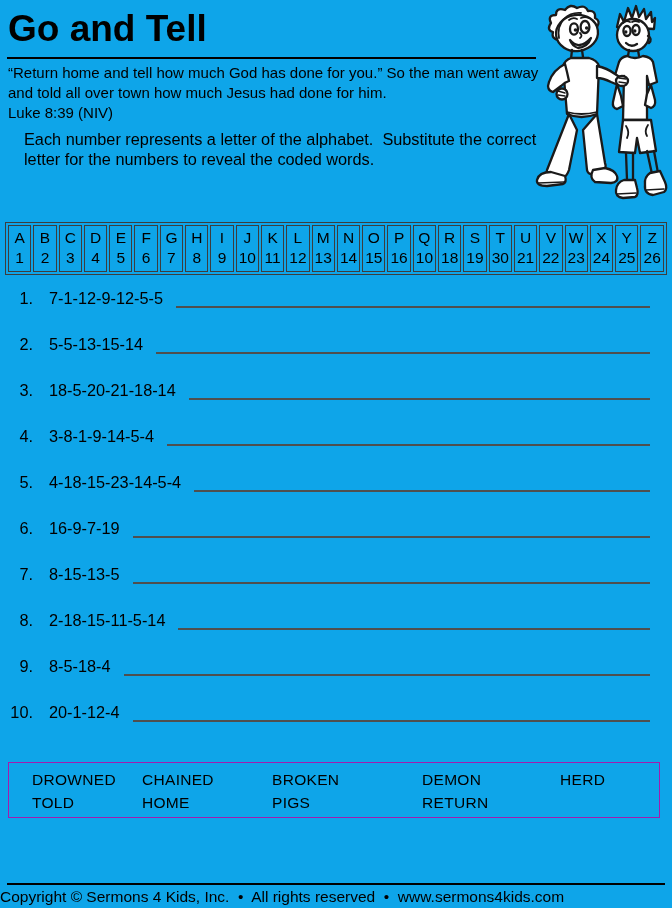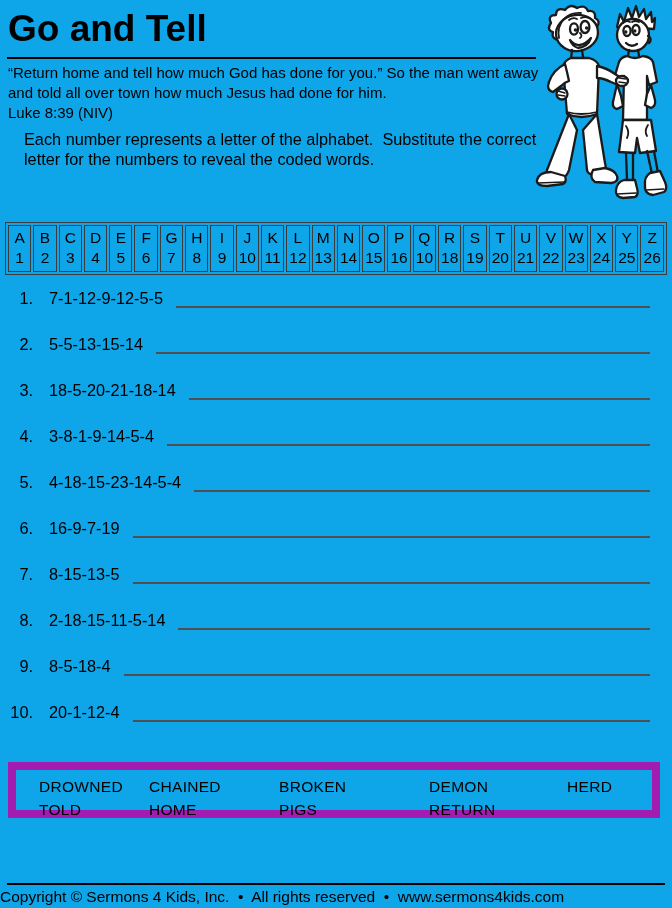--- a/index.html
+++ b/index.html
@@ -198,7 +198,7 @@
           </td>
       <td>
             <span>T</span>
-            <span>20</span>
+            <span>30</span>
           </td>
       <td>
             <span>U</span>

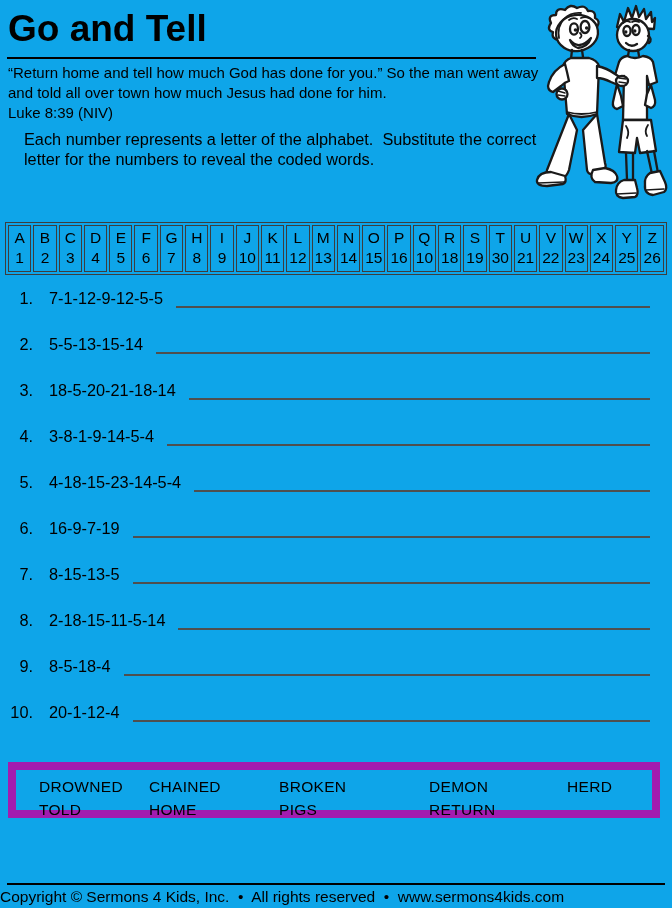--- a/index.html
+++ b/index.html
@@ -40,7 +40,7 @@
 
   .word-bank {
     position:absolute; left:8px; top:762px; width:652px; height:56px;
-    box-sizing:border-box; border:8px solid #a21caf;
+    box-sizing:border-box; border:1px solid #a21caf;
     display:grid; grid-template-columns:110px 130px 150px 138px auto;
     align-content:start; padding:5px 0 0 23px;
     font-size:15.5px; line-height:23px; letter-spacing:0.3px;

